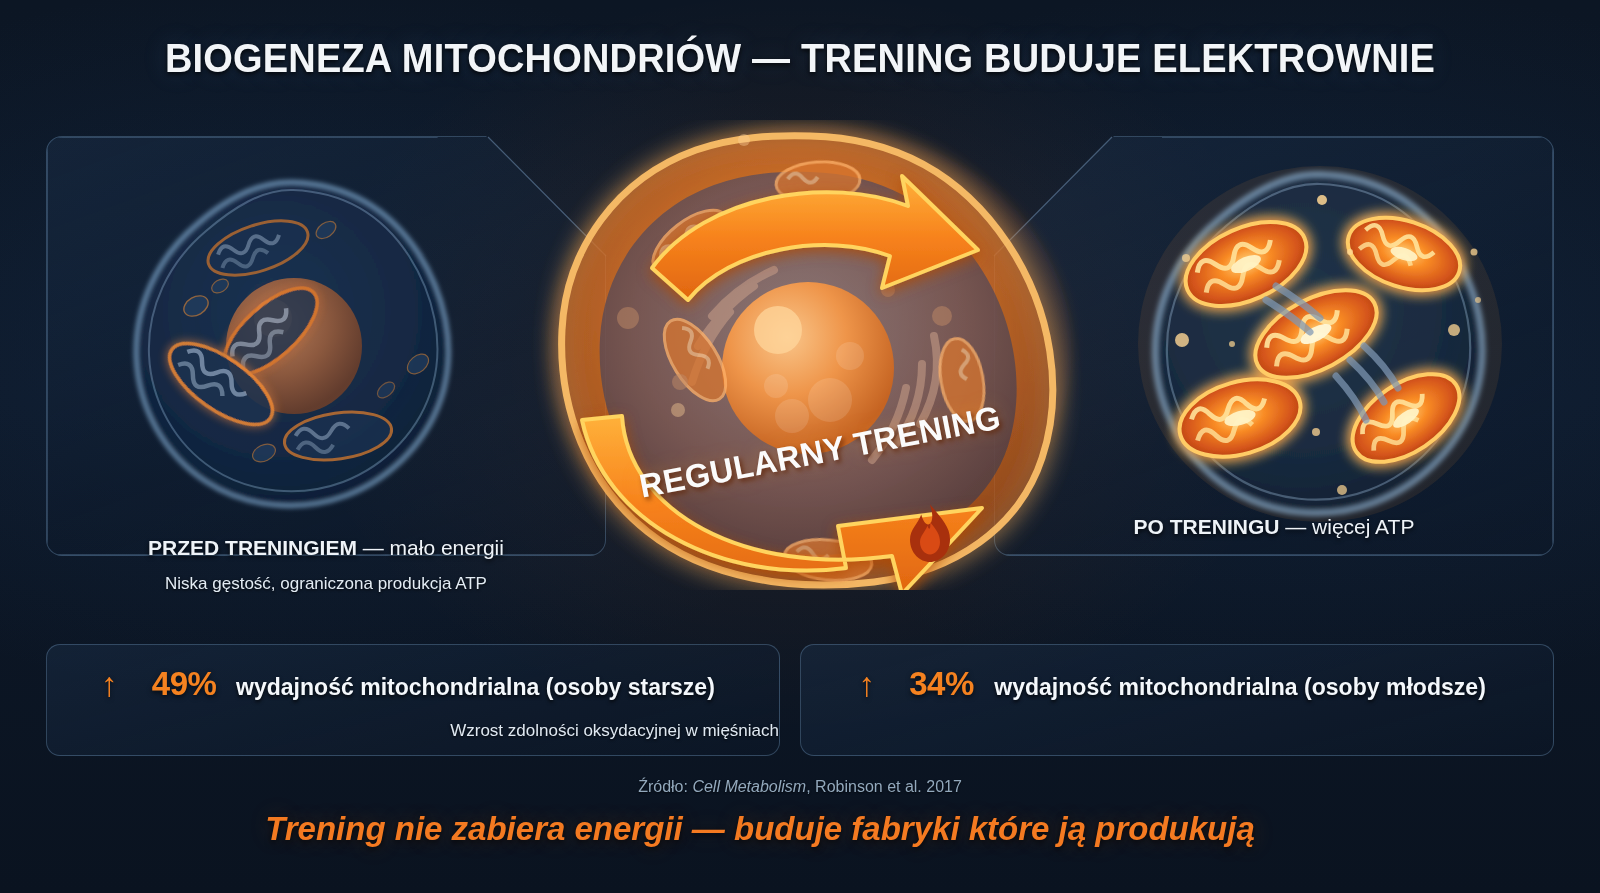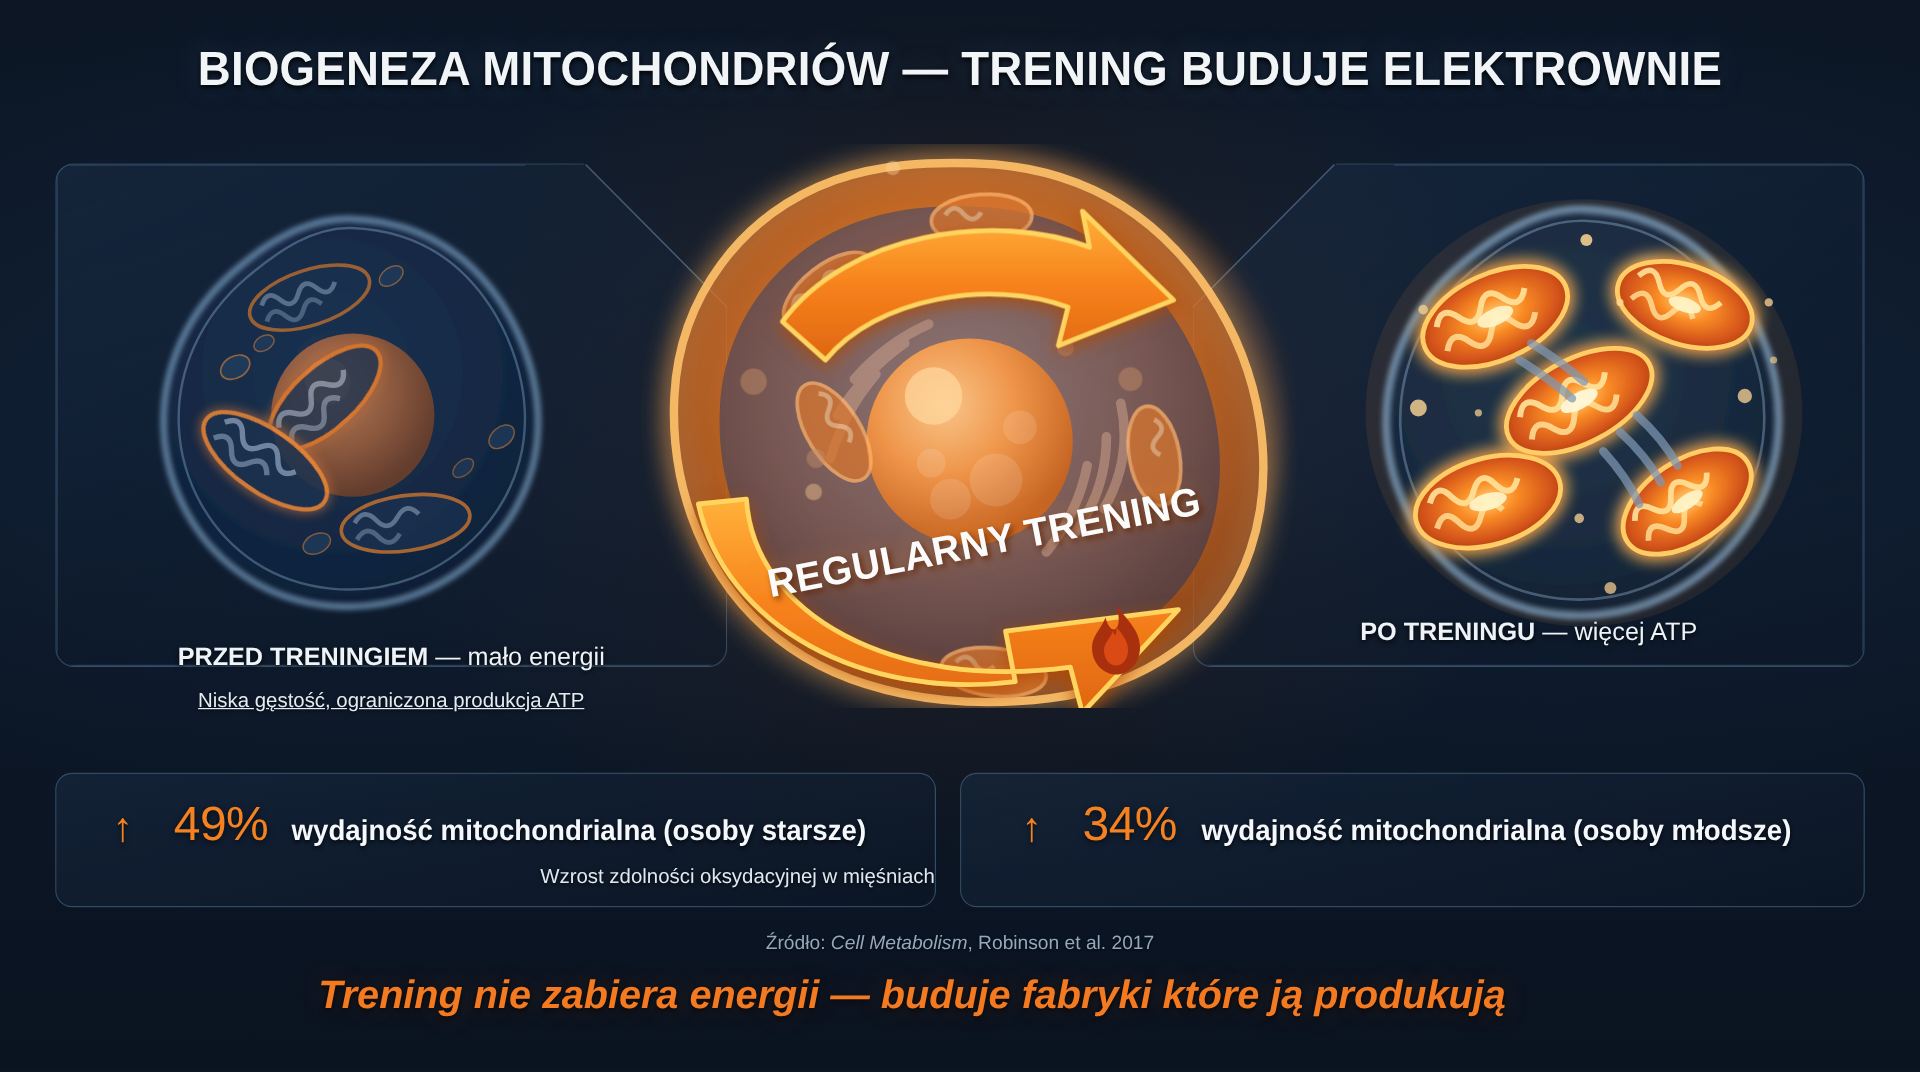--- a/index.html
+++ b/index.html
@@ -87,7 +87,6 @@
     position:absolute; width:560px; text-align:center;
     font-size:17px; color:#e3ecf4; line-height:1.35;
     text-shadow:0 1px 3px rgba(0,0,0,.8);
-    text-decoration:underline;
   }
   .sub-left { left:46px;  top:573px; }
   .sub-right{ left:994px; top:573px; }

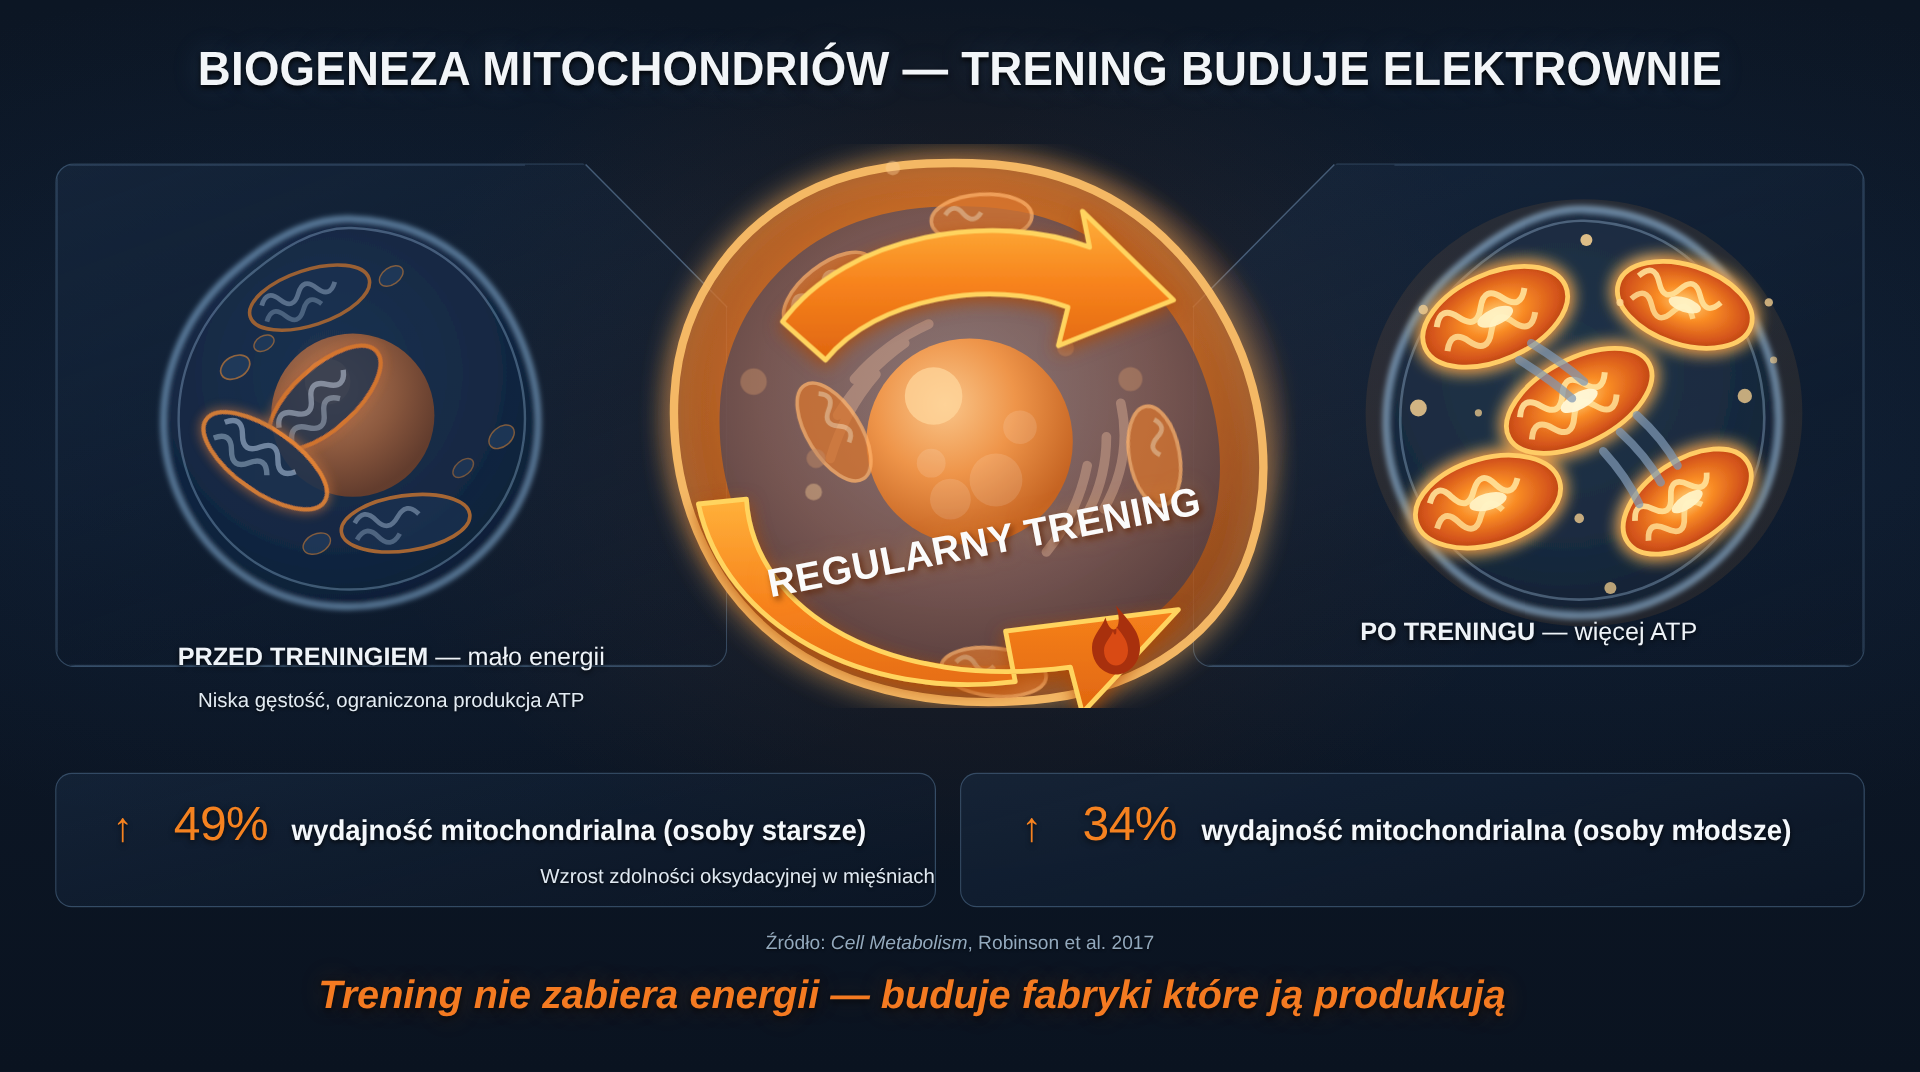--- a/index.html
+++ b/index.html
@@ -117,7 +117,7 @@
     position:relative; top:1px;
   }
   .stat-pct{
-    color:#f58220; font-size:40px; font-weight:normal;
+    color:#f58220; font-size:33px; font-weight:bold;
     text-shadow:0 2px 5px rgba(0,0,0,.65);
     letter-spacing:-.5px;
     margin-left:24px;

